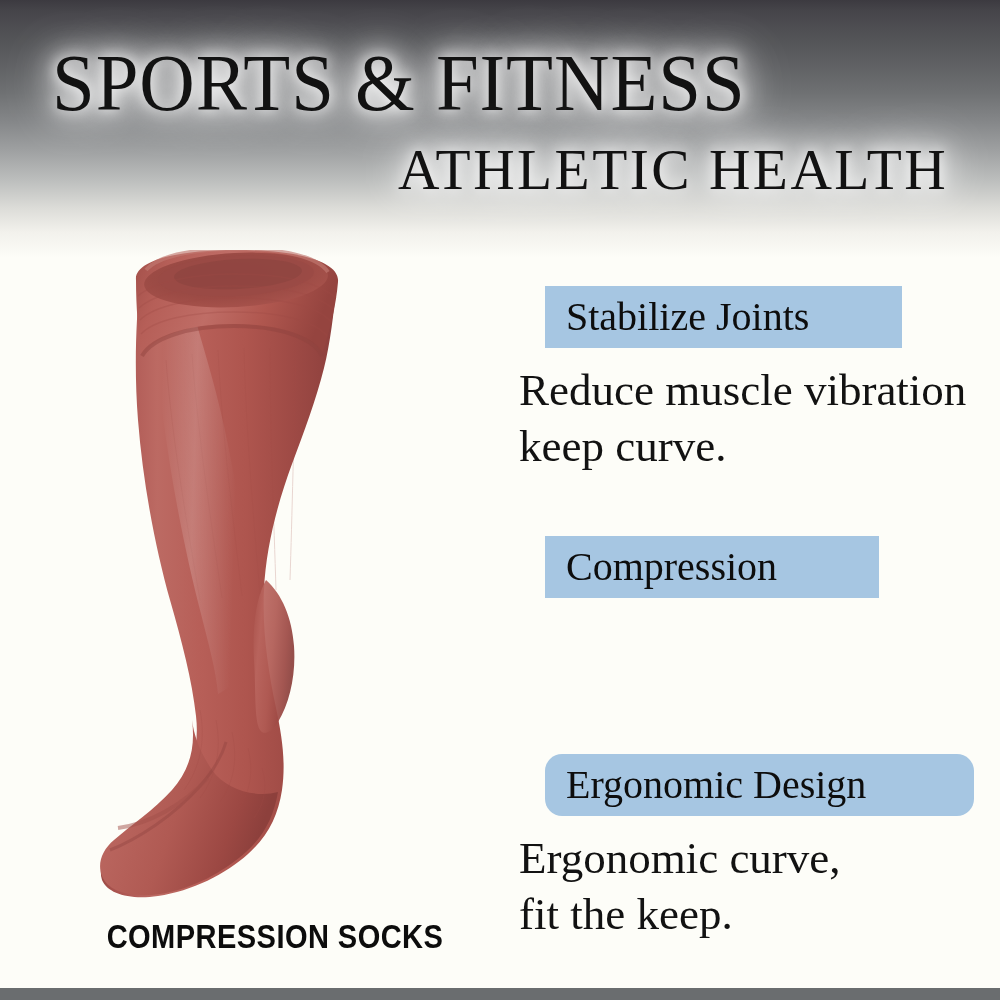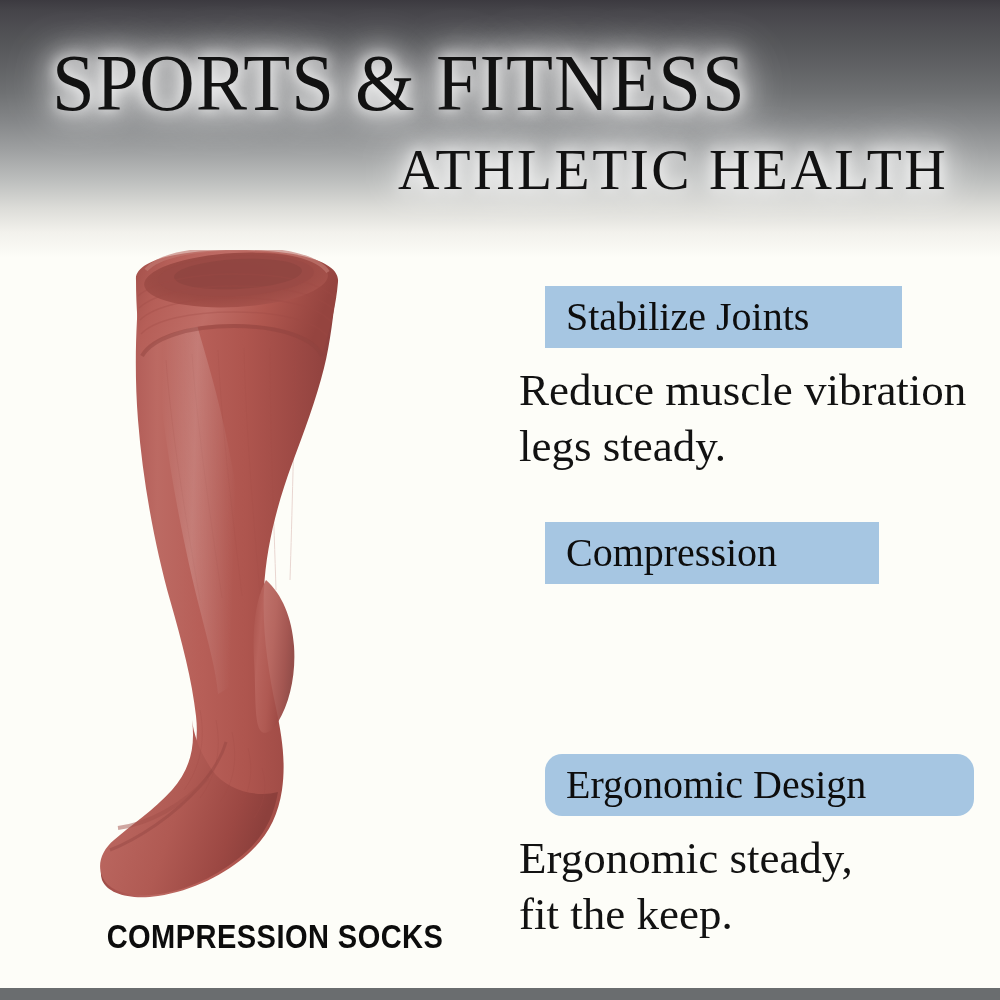--- a/index.html
+++ b/index.html
@@ -294,7 +294,7 @@
       </div>
       <div class="feature-body">
         <span>Reduce muscle vibration</span>
-        <span>legs steady.</span>
+        <span>keep curve.</span>
       </div>
     </div>
 

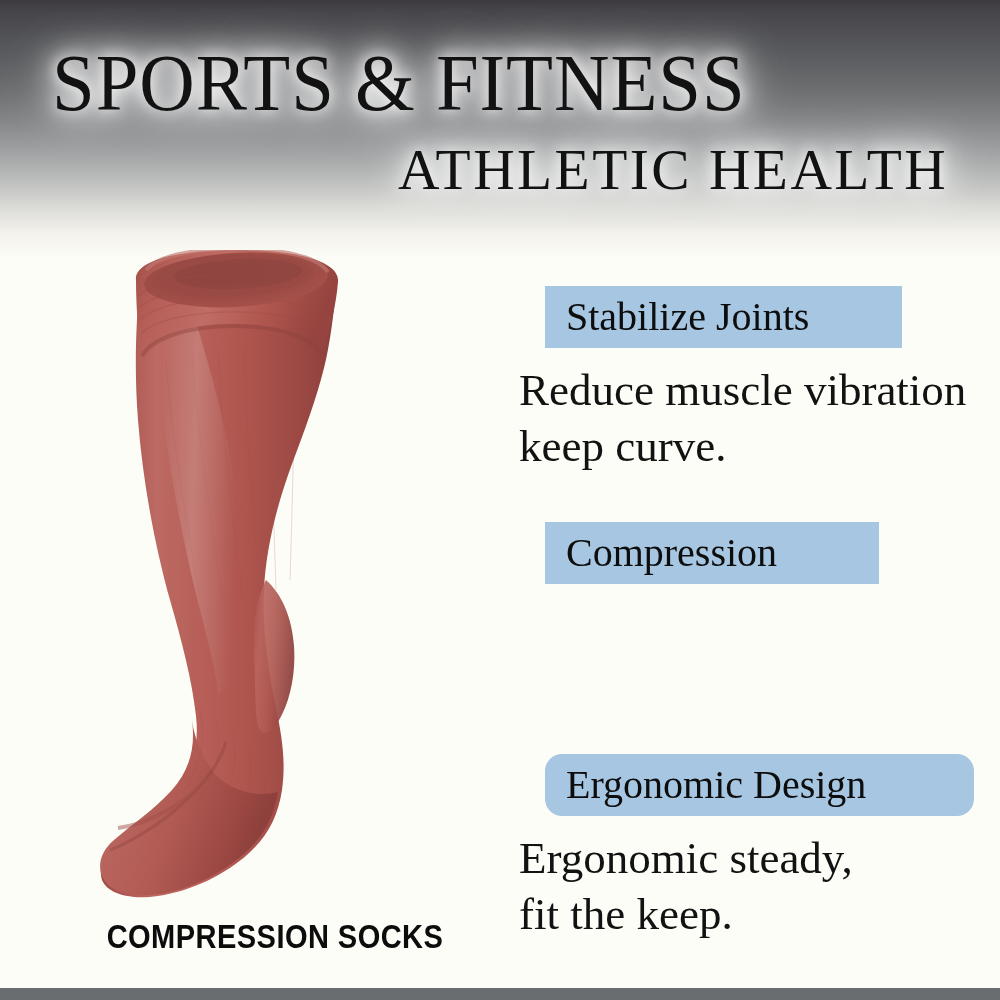--- a/index.html
+++ b/index.html
@@ -142,7 +142,7 @@
   .feature-body span { display: block; }
 
   #feature-0 { top: 4px; }
-  #feature-1 { top: 240px; }
+  #feature-1 { top: 254px; }
   #feature-2 { top: 472px; }
 
   #feature-0 .feature-title { min-width: 320px; }

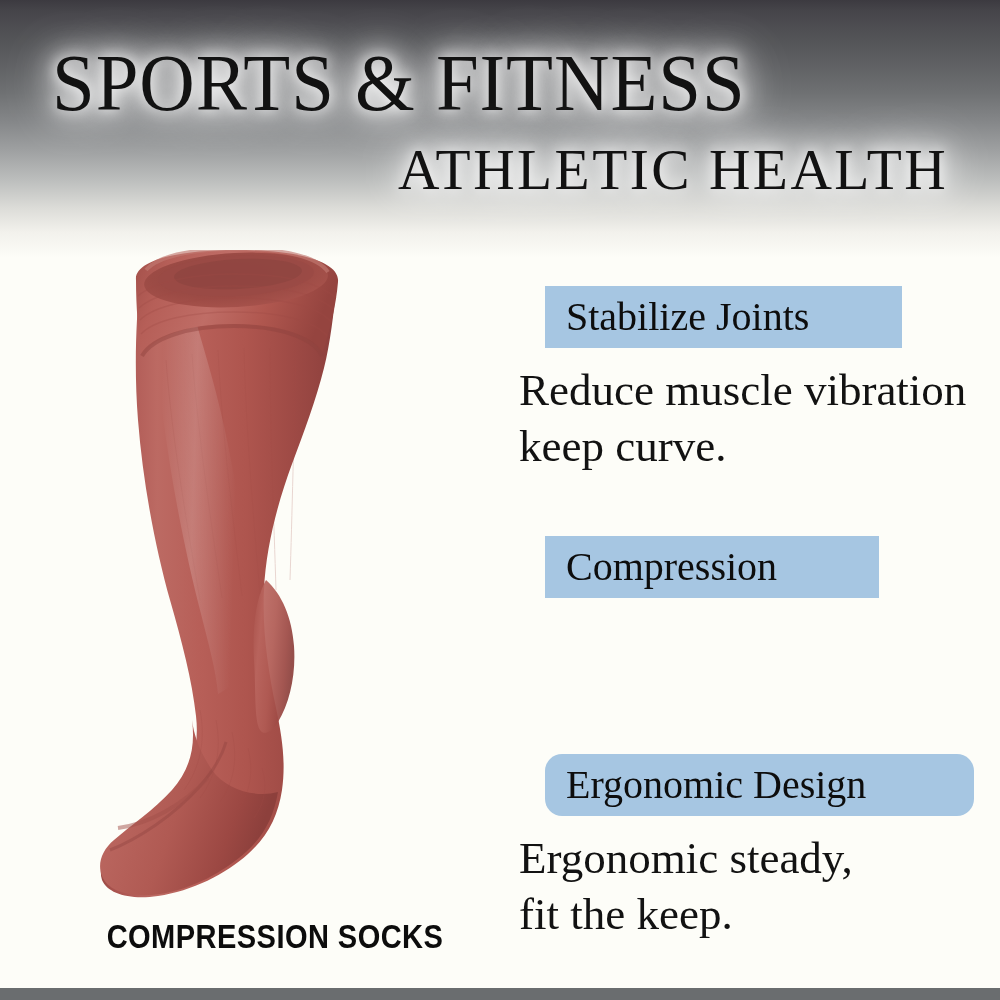--- a/index.html
+++ b/index.html
@@ -309,7 +309,7 @@
         <span class="feature-title">Ergonomic Design</span>
       </div>
       <div class="feature-body">
-        <span>Ergonomic steady,</span>
+        <span>Ergonomic curve,</span>
         <span>fit the keep.</span>
       </div>
     </div>

